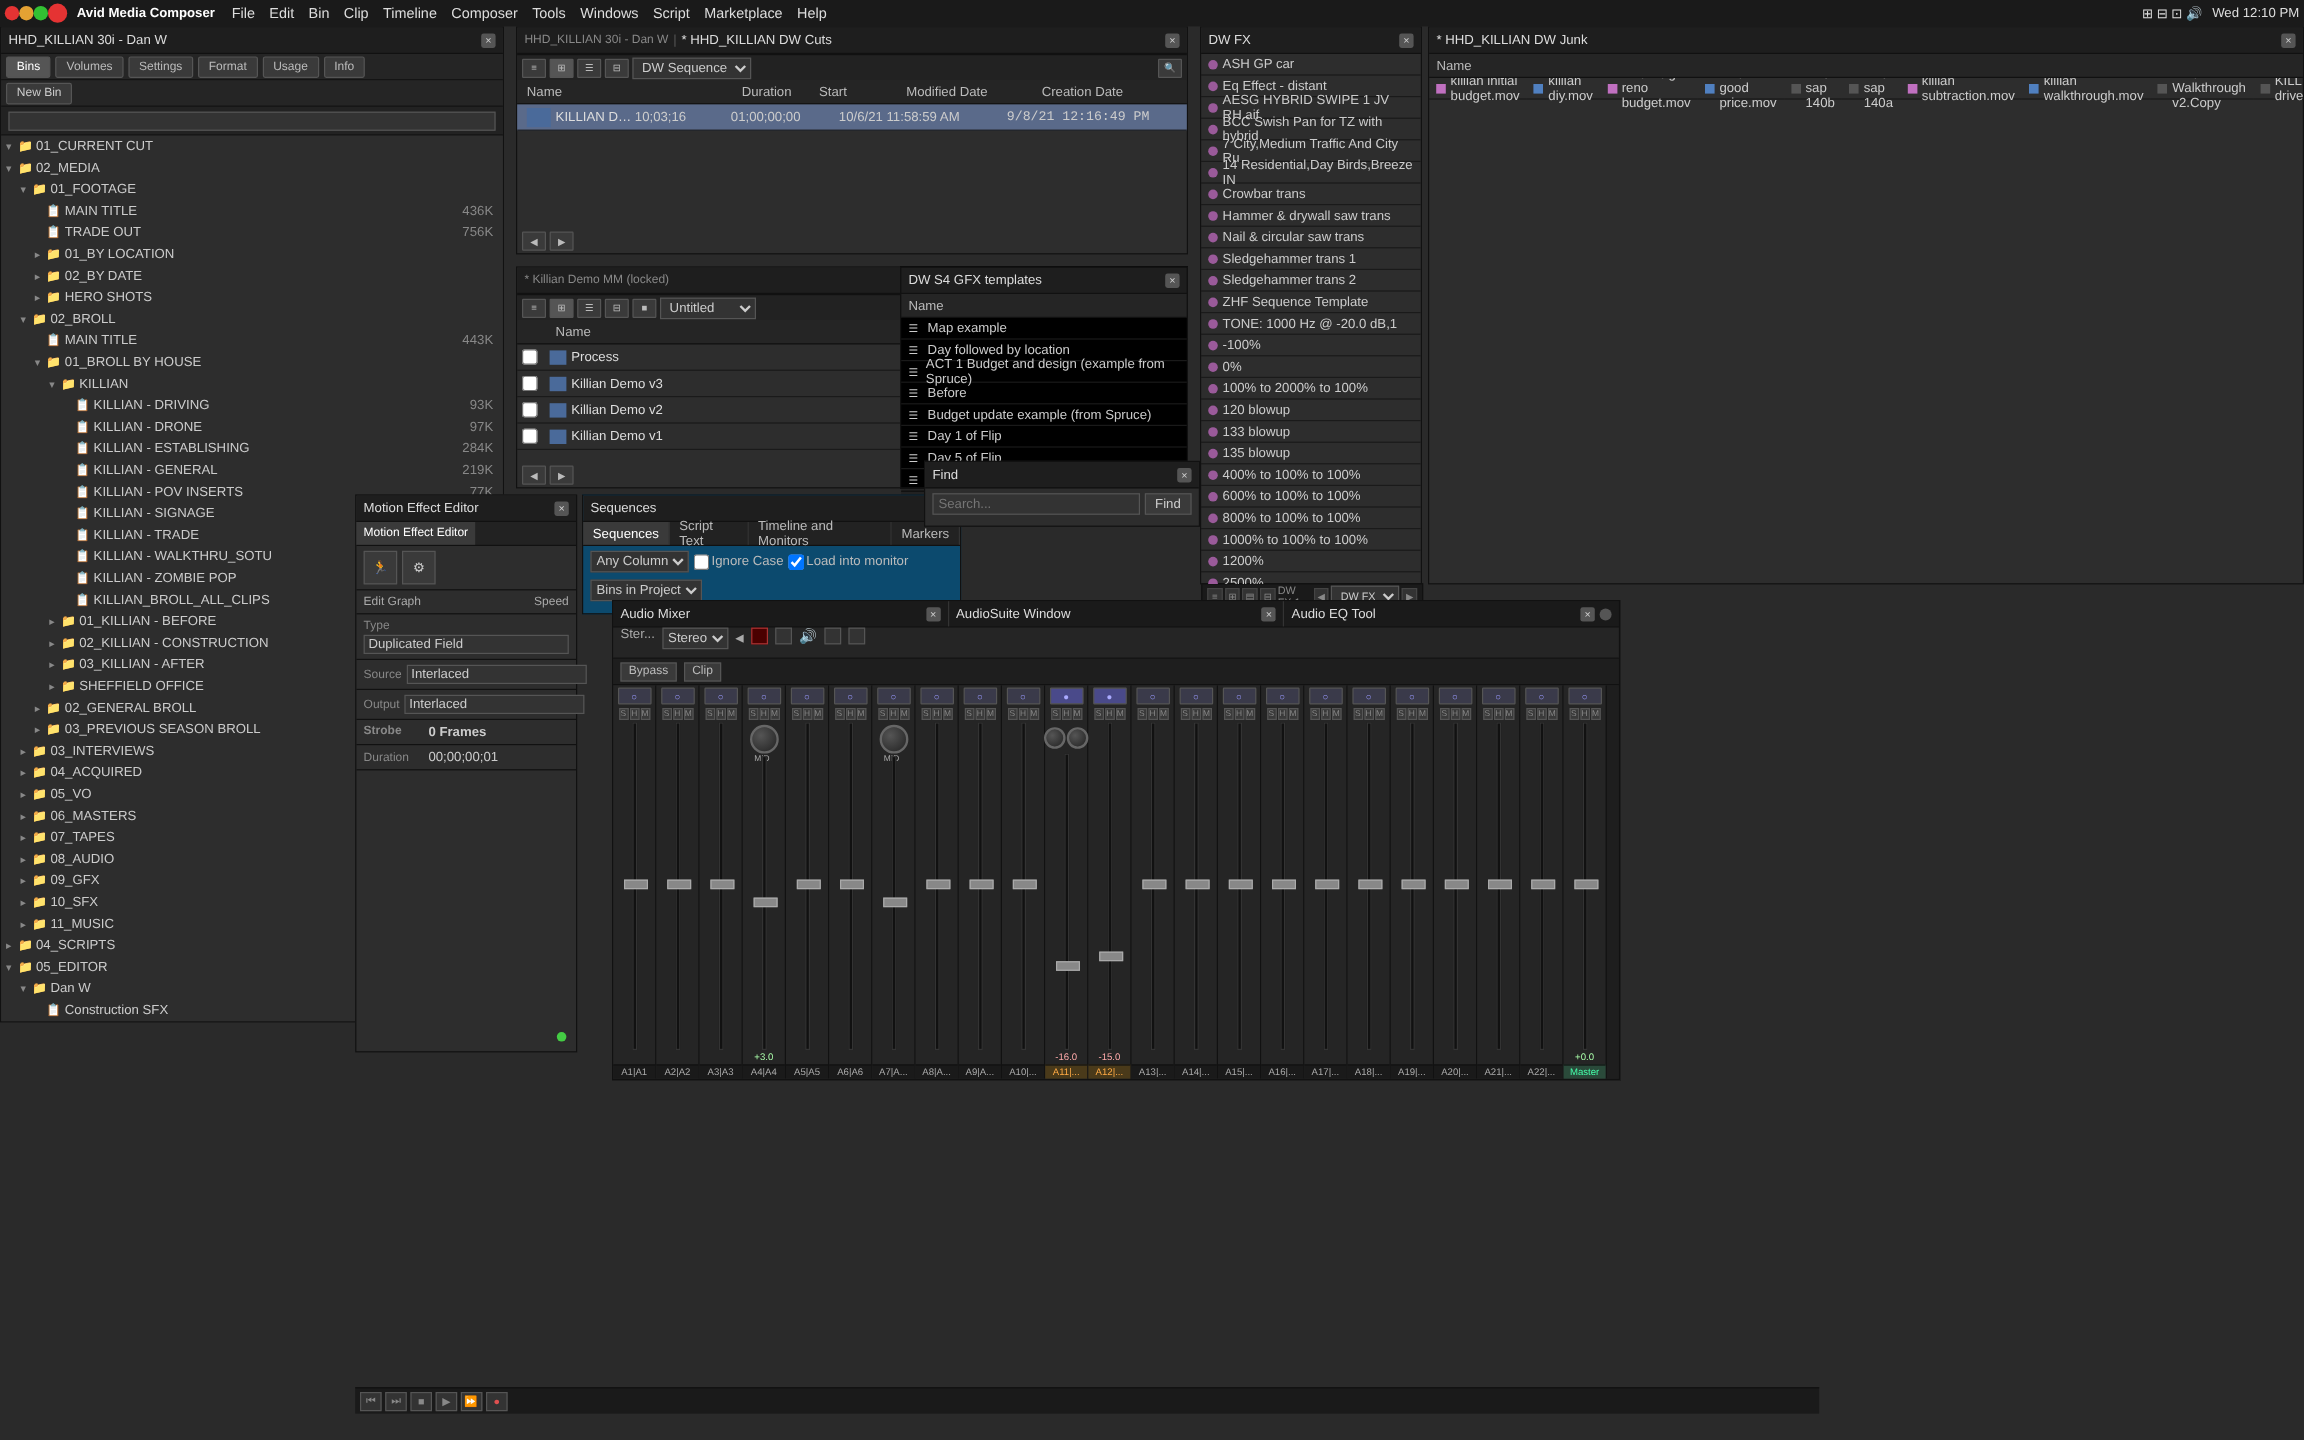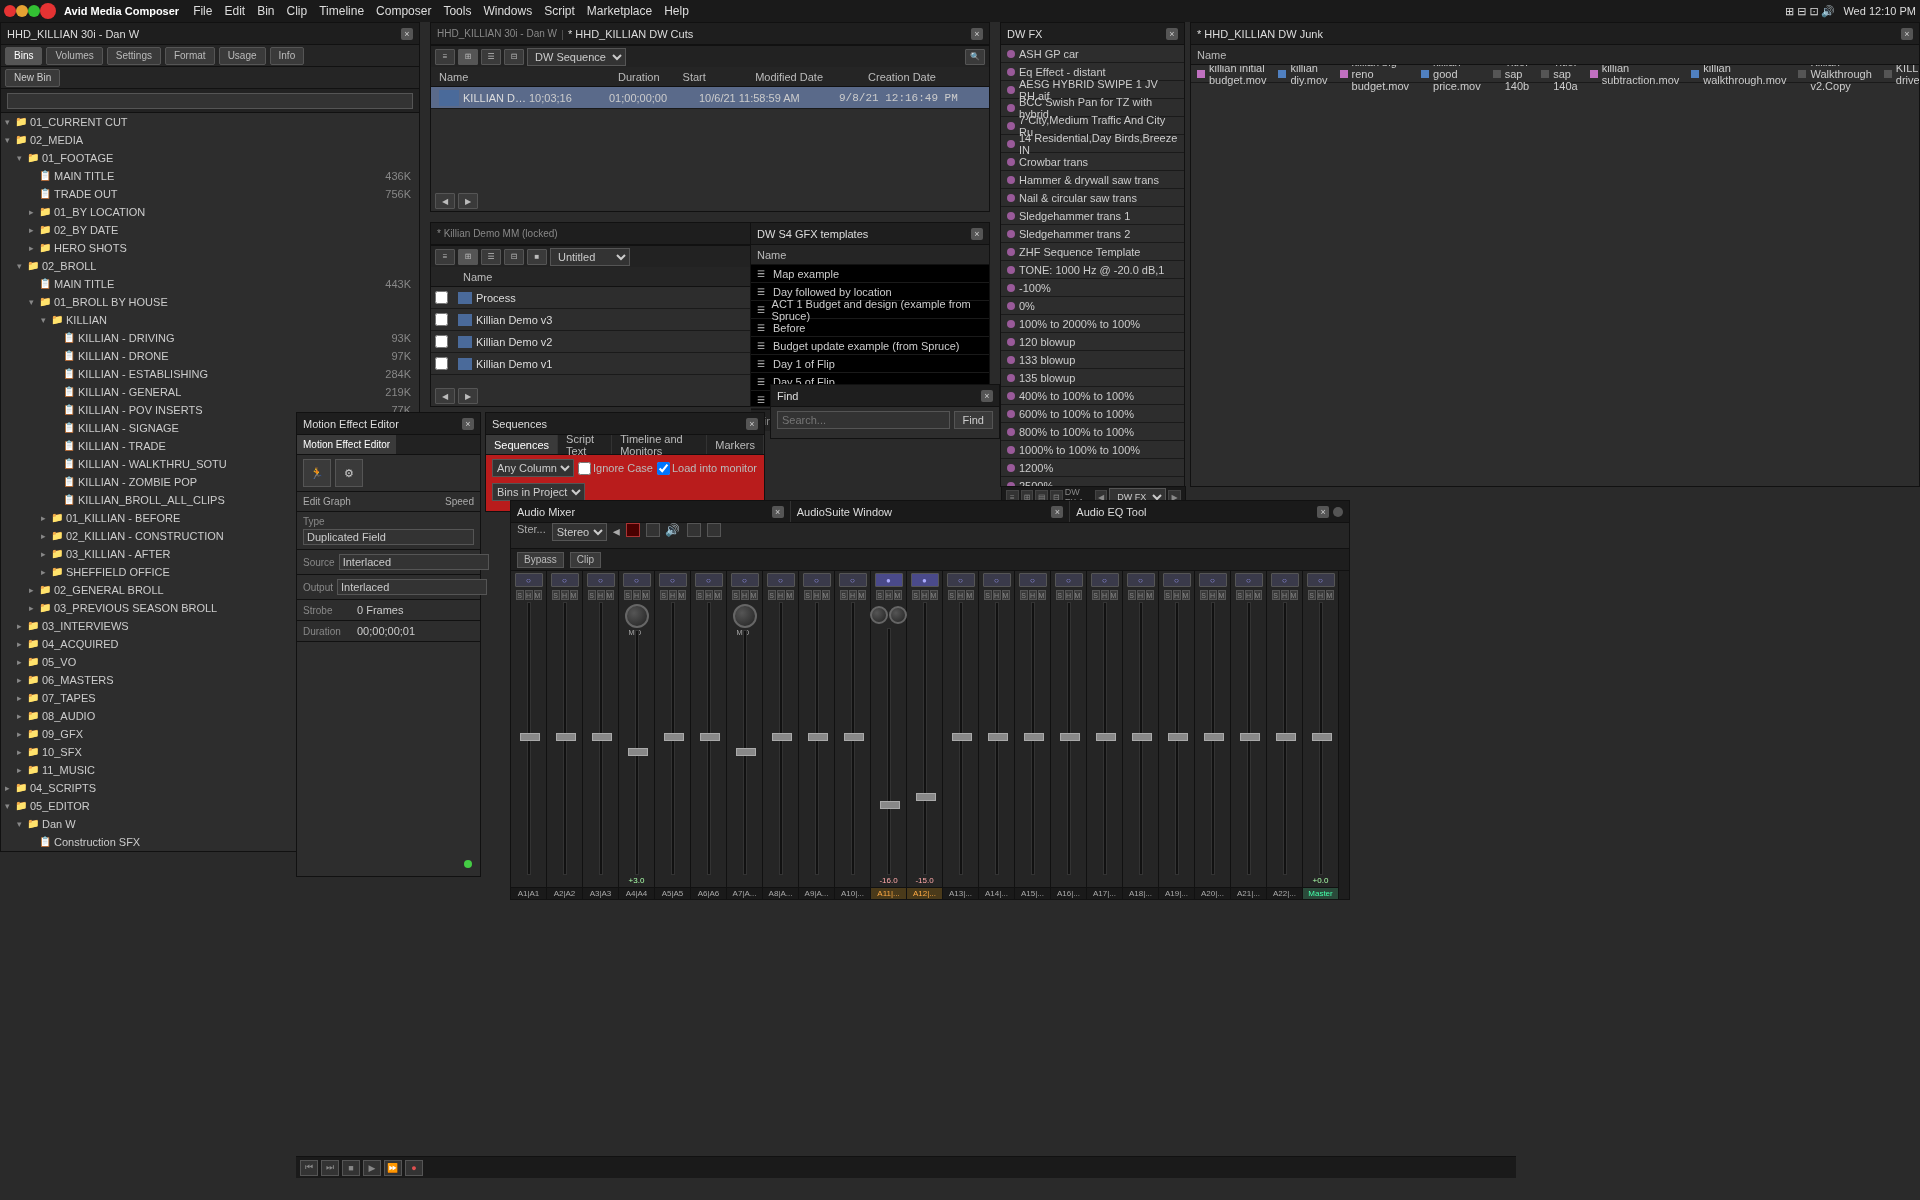--- a/index.html
+++ b/index.html
@@ -1307,7 +1307,7 @@
     </div>
   </div>
 
-  <div style="position:absolute;top:390px;left:485px;width:280px;height:100px;background:#b91c1c;border:1px solid #111;">
+  <div style="position:absolute;top:390px;left:485px;width:316px;height:100px;background:#0c4a6e;border:1px solid #111;">
     <div class="panel-titlebar">
       <span style="font-size:11px;color:#ddd;flex:1;">Sequences</span>
       <div class="panel-close-btn">×</div>

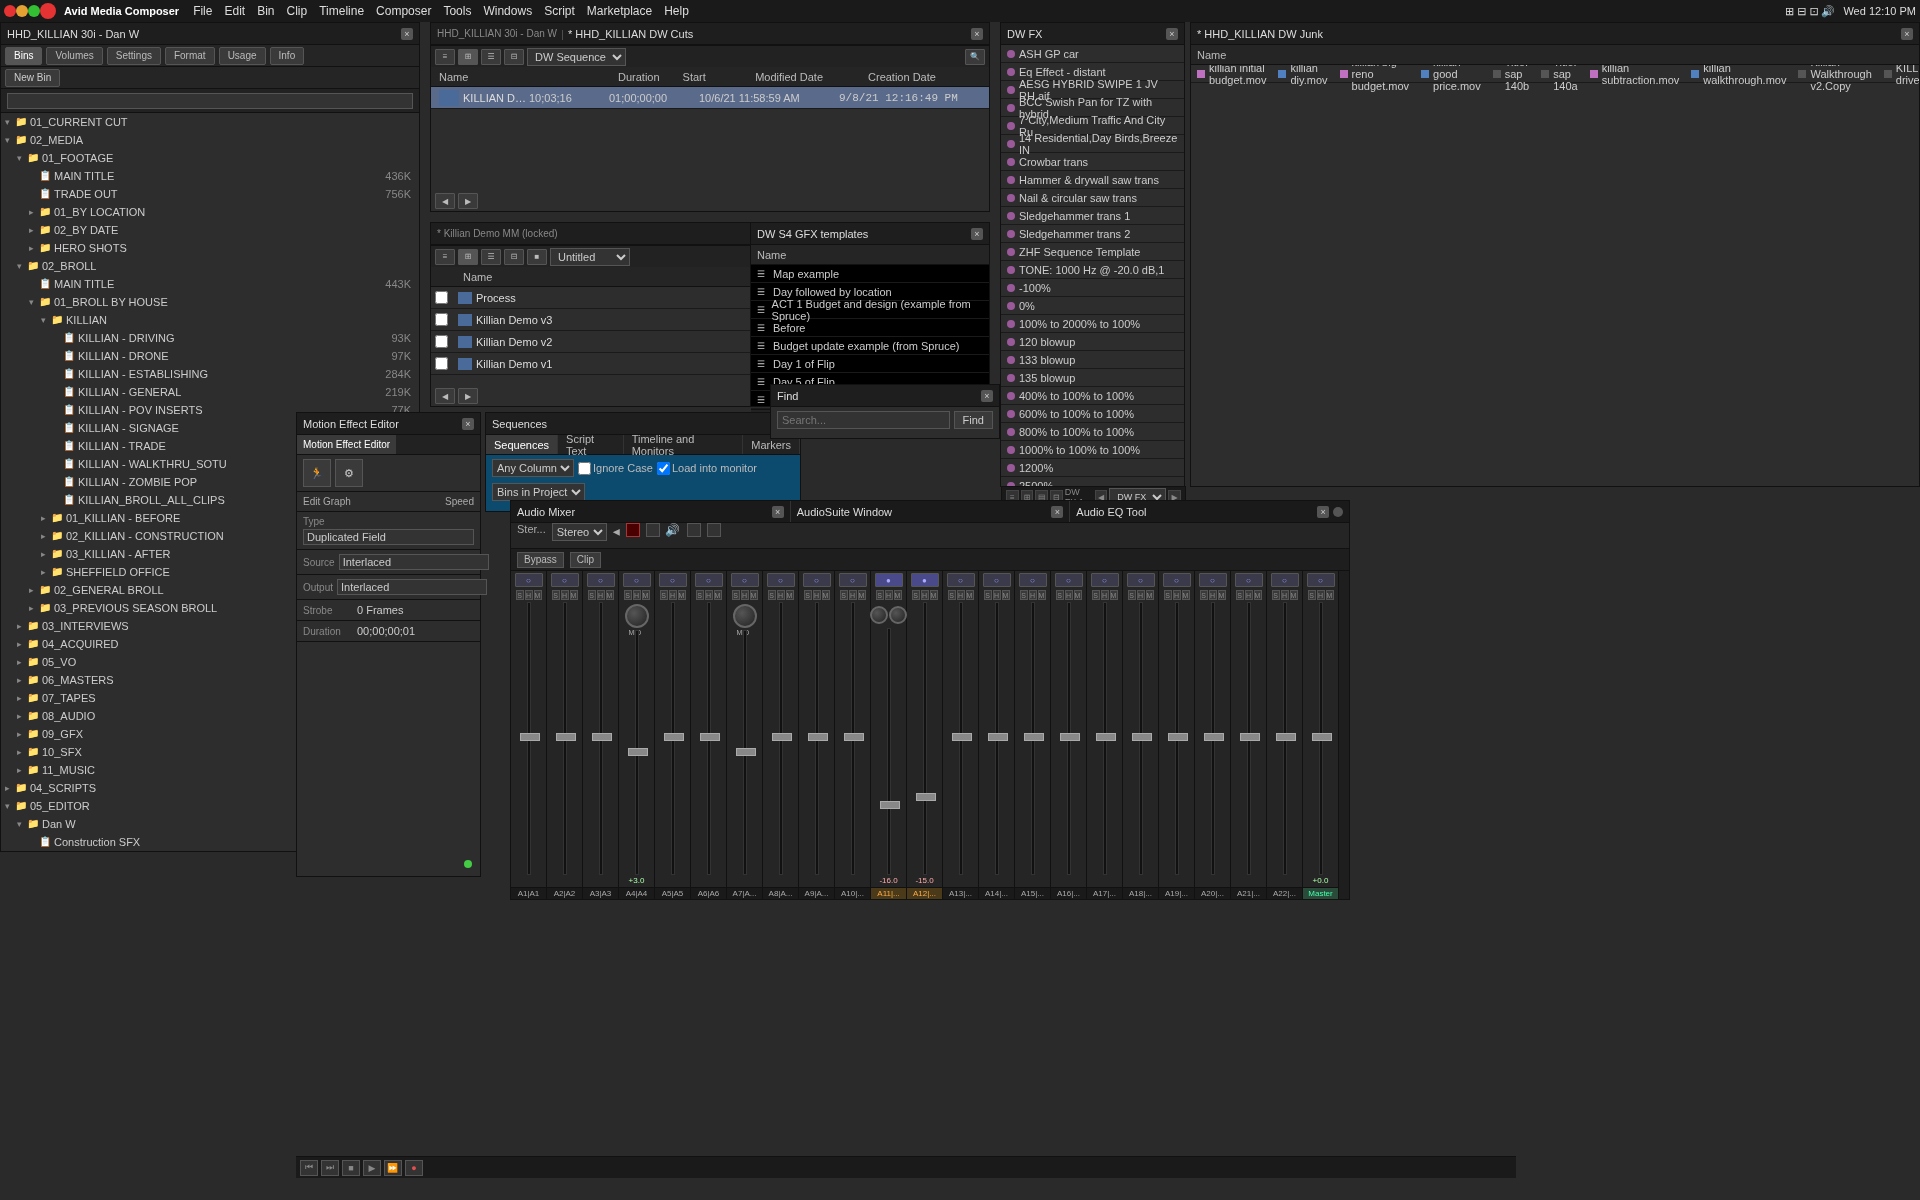--- a/index.html
+++ b/index.html
@@ -1292,7 +1292,7 @@
       <input class="me-field" style="flex: 1 1 0%;" value="Interlaced">
     </div>
 
-    <div style="padding:4px 6px;border-bottom:1px solid #111;display:flex;align-items:center;gap:4px;">
+    <div style="padding:4px 6px;border-bottom:1px solid #111;display:flex;gap:4px;font-weight:bold;">
       <span style="font-size:10px;color:#888;width:50px;">Strobe</span>
       <span style="font-size:11px;color:#ccc;">0 Frames</span>
     </div>

